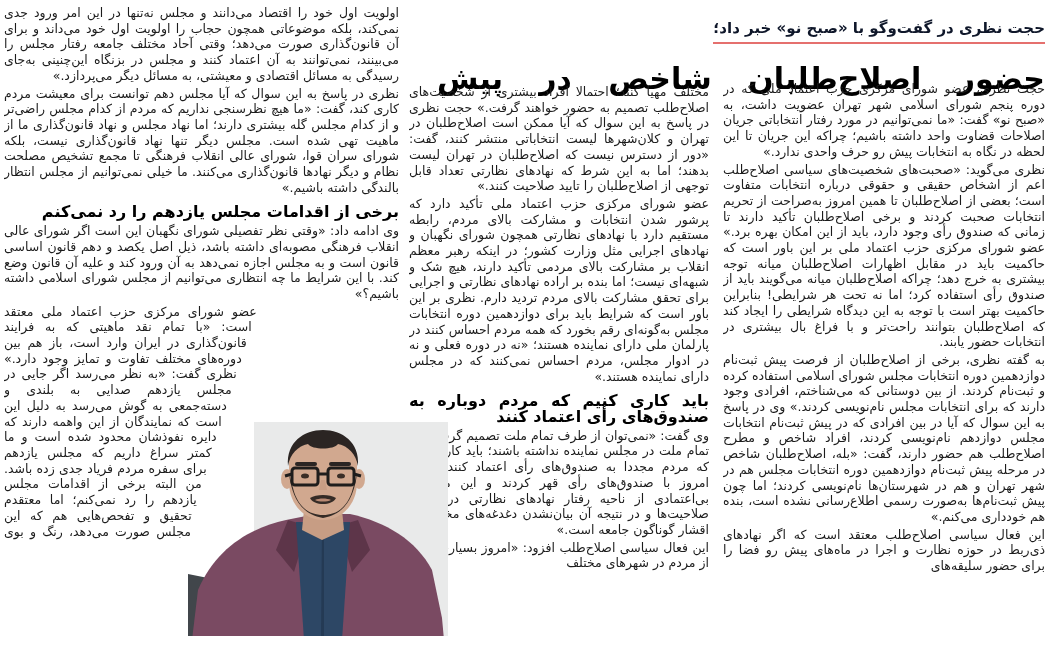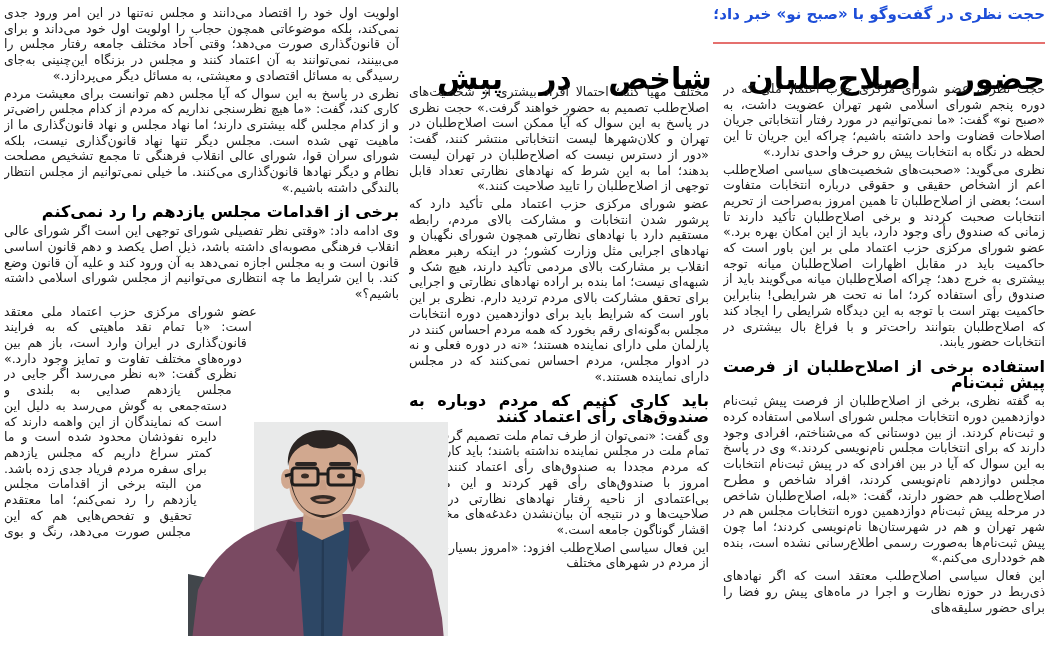--- a/index.html
+++ b/index.html
@@ -8,9 +8,9 @@
     direction:rtl;font-family:"DejaVu Sans",sans-serif;color:#1c1c1c;
   }
   .kicker{
-    position:absolute;top:5px;right:5px;display:inline-block;
-    font-size:15px;font-weight:bold;color:#1d4ed8;
-    padding-bottom:19px;border-bottom:2px solid #e5706e;
+    position:absolute;top:19px;right:5px;display:inline-block;
+    font-size:15px;font-weight:bold;color:#0f172a;
+    padding-bottom:5px;border-bottom:2px solid #e5706e;
   }
   .headline{
     position:absolute;top:31px;right:5px;left:437px;height:58px;

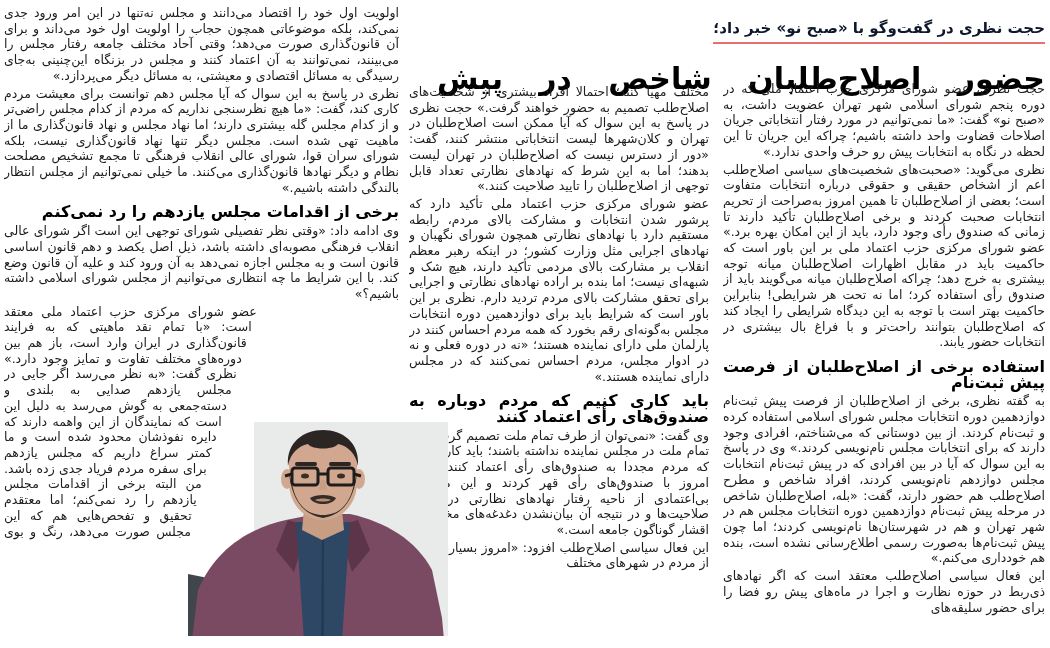--- a/index.html
+++ b/index.html
@@ -72,7 +72,7 @@
     <p class="para">اولویت اول خود را اقتصاد می‌دانند و مجلس نه‌تنها در این امر ورود جدی نمی‌کند، بلکه موضوعاتی همچون حجاب را اولویت اول خود می‌داند و برای آن قانون‌گذاری صورت می‌دهد؛ وقتی آحاد مختلف جامعه رفتار مجلس را می‌بینند، نمی‌توانند به آن اعتماد کنند و مجلس در بزنگاه این‌چنینی به‌جای رسیدگی به مسائل اقتصادی و معیشتی، به مسائل دیگر می‌پردازد.»</p>
     <p class="para">نظری در پاسخ به این سوال که آیا مجلس دهم توانست برای معیشت مردم کاری کند، گفت: «ما هیچ نظرسنجی نداریم که مردم از کدام مجلس راضی‌تر و از کدام مجلس گله بیشتری دارند؛ اما نهاد مجلس و نهاد قانون‌گذاری ما از ماهیت تهی شده است. مجلس دیگر تنها نهاد قانون‌گذاری نیست، بلکه شورای سران قوا، شورای عالی انقلاب فرهنگی تا مجمع تشخیص مصلحت نظام و دیگر نهادها قانون‌گذاری می‌کنند. ما خیلی نمی‌توانیم از مجلس انتظار بالندگی داشته باشیم.»</p>
     <h3 class="subhead">برخی از اقدامات مجلس یازدهم را رد نمی‌کنم</h3>
-    <p class="para">وی ادامه داد: «وقتی نظر تفصیلی شورای توجهی این است اگر شورای عالی انقلاب فرهنگی مصوبه‌ای داشته باشد، ذیل اصل یکصد و دهم قانون اساسی قانون است و به مجلس اجازه نمی‌دهد به آن ورود کند و علیه آن قانون وضع کند. با این شرایط ما چه انتظاری می‌توانیم از مجلس شورای اسلامی داشته باشیم؟»</p>
+    <p class="para">وی ادامه داد: «وقتی نظر تفصیلی شورای نگهبان این است اگر شورای عالی انقلاب فرهنگی مصوبه‌ای داشته باشد، ذیل اصل یکصد و دهم قانون اساسی قانون است و به مجلس اجازه نمی‌دهد به آن ورود کند و علیه آن قانون وضع کند. با این شرایط ما چه انتظاری می‌توانیم از مجلس شورای اسلامی داشته باشیم؟»</p>
     <p class="para">
       <span class="spacer-left"></span>
       <span>عضو شورای مرکزی حزب اعتماد ملی معتقد است: «با تمام نقد ماهیتی که به فرایند قانون‌گذاری در ایران وارد است، باز هم بین دوره‌های مختلف تفاوت و تمایز وجود دارد.» نظری گفت: «به نظر می‌رسد اگر جایی در مجلس یازدهم صدایی به بلندی و دسته‌جمعی به گوش می‌رسد به دلیل این است که نمایندگان از این واهمه دارند که دایره نفوذشان محدود شده است و ما کمتر سراغ داریم که مجلس یازدهم برای سفره مردم فریاد جدی زده باشد. من البته برخی از اقدامات مجلس یازدهم را رد نمی‌کنم؛ اما معتقدم تحقیق و تفحص‌هایی هم که این مجلس صورت می‌دهد، رنگ و بوی سیاسی دارد.»</span>

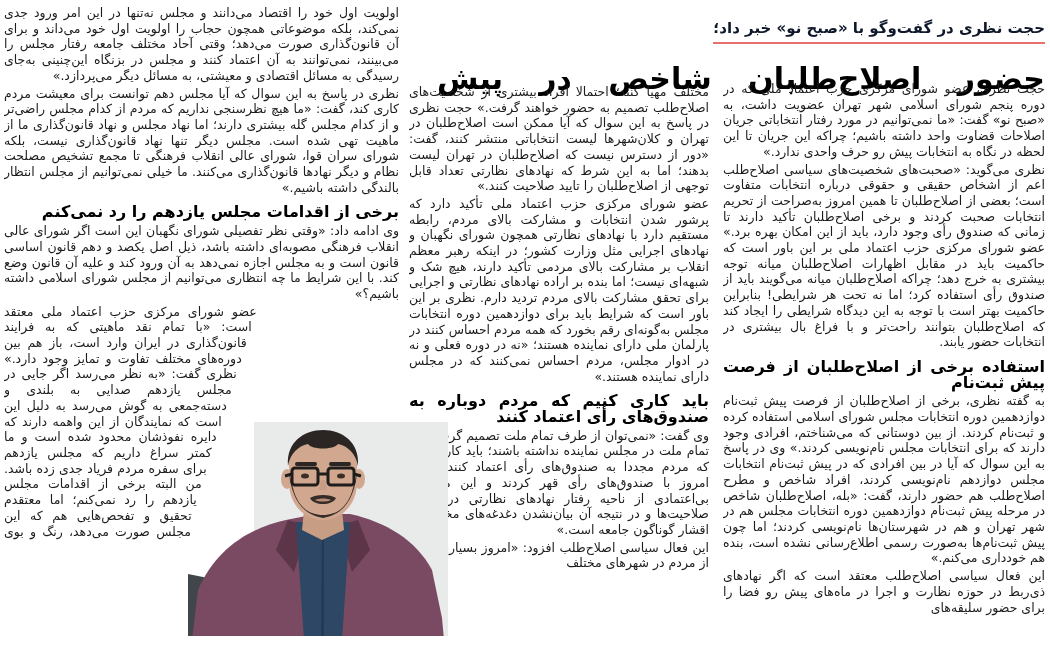--- a/index.html
+++ b/index.html
@@ -52,7 +52,6 @@
   <div class="col col-right">
     <p class="para">حجت نظری، عضو شورای مرکزی حزب اعتماد ملی که در دوره پنجم شورای اسلامی شهر تهران عضویت داشت، به «صبح نو» گفت: «ما نمی‌توانیم در مورد رفتار انتخاباتی جریان اصلاحات قضاوت واحد داشته باشیم؛ چراکه این جریان تا این لحظه در نگاه به انتخابات پیش رو حرف واحدی ندارد.»</p>
     <p class="para">نظری می‌گوید: «صحبت‌های شخصیت‌های سیاسی اصلاح‌طلب اعم از اشخاص حقیقی و حقوقی درباره انتخابات متفاوت است؛ بعضی از اصلاح‌طلبان تا همین امروز به‌صراحت از تحریم انتخابات صحبت کردند و برخی اصلاح‌طلبان تأکید دارند تا زمانی که صندوق رأی وجود دارد، باید از این امکان بهره برد.» عضو شورای مرکزی حزب اعتماد ملی بر این باور است که حاکمیت باید در مقابل اظهارات اصلاح‌طلبان میانه توجه بیشتری به خرج دهد؛ چراکه اصلاح‌طلبان میانه می‌گویند باید از صندوق رأی استفاده کرد؛ اما نه تحت هر شرایطی! بنابراین حاکمیت بهتر است با توجه به این دیدگاه شرایطی را ایجاد کند که اصلاح‌طلبان بتوانند راحت‌تر و با فراغ بال بیشتری در انتخابات حضور یابند.</p>
-    <h3 class="subhead">استفاده برخی از اصلاح‌طلبان از فرصت پیش ثبت‌نام</h3>
     <p class="para">به گفته نظری، برخی از اصلاح‌طلبان از فرصت پیش ثبت‌نام دوازدهمین دوره انتخابات مجلس شورای اسلامی استفاده کرده و ثبت‌نام کردند. از بین دوستانی که می‌شناختم، افرادی وجود دارند که برای انتخابات مجلس نام‌نویسی کردند.» وی در پاسخ به این سوال که آیا در بین افرادی که در پیش ثبت‌نام انتخابات مجلس دوازدهم نام‌نویسی کردند، افراد شاخص و مطرح اصلاح‌طلب هم حضور دارند، گفت: «بله، اصلاح‌طلبان شاخص در مرحله پیش ثبت‌نام دوازدهمین دوره انتخابات مجلس هم در شهر تهران و هم در شهرستان‌ها نام‌نویسی کردند؛ اما چون پیش ثبت‌نام‌ها به‌صورت رسمی اطلاع‌رسانی نشده است، بنده هم خودداری می‌کنم.»</p>
     <p class="para">این فعال سیاسی اصلاح‌طلب معتقد است که اگر نهادهای ذی‌ربط در حوزه نظارت و اجرا در ماه‌های پیش رو فضا را برای حضور سلیقه‌های</p>
   </div>

